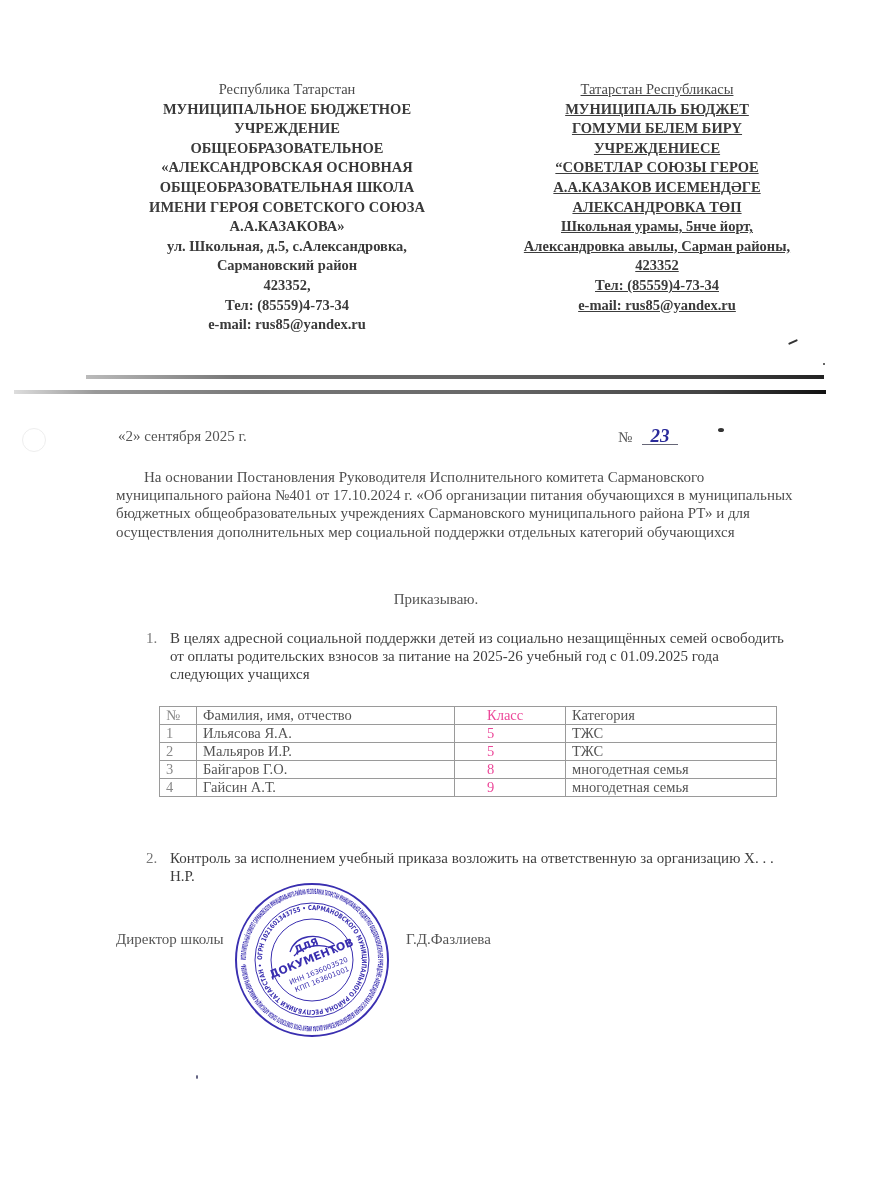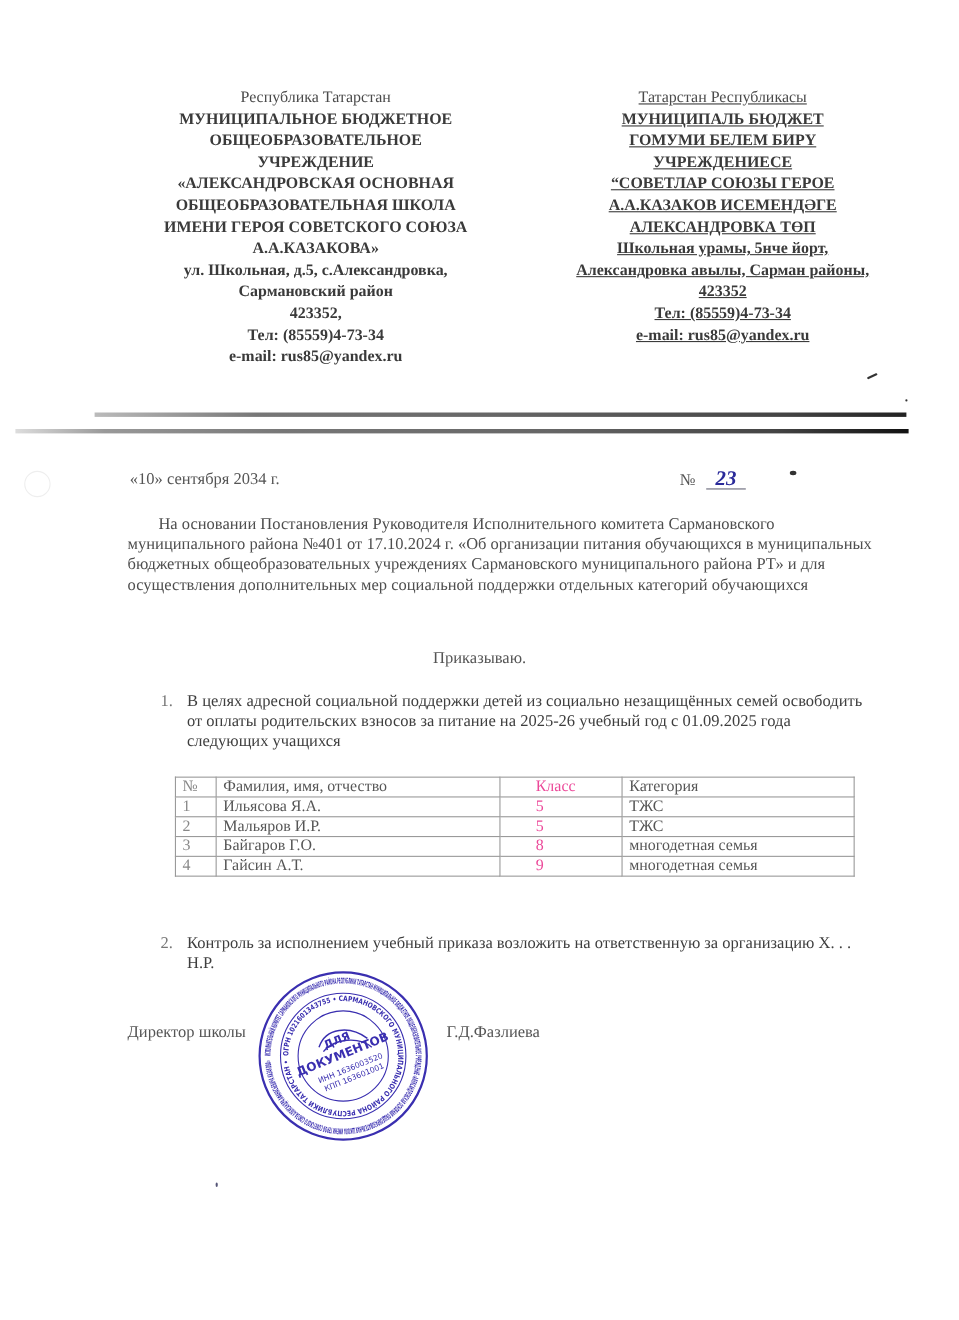--- a/index.html
+++ b/index.html
@@ -80,8 +80,8 @@
 <div id="hdr-left" class="hdr-col">
   <div class="plain">Республика Татарстан</div>
   <div class="bold">МУНИЦИПАЛЬНОЕ БЮДЖЕТНОЕ</div>
+  <div class="bold">УЧРЕЖДЕНИЕ</div>
   <div class="bold">ОБЩЕОБРАЗОВАТЕЛЬНОЕ</div>
-  <div class="bold">УЧРЕЖДЕНИЕ</div>
   <div class="bold">«АЛЕКСАНДРОВСКАЯ ОСНОВНАЯ</div>
   <div class="bold">ОБЩЕОБРАЗОВАТЕЛЬНАЯ ШКОЛА</div>
   <div class="bold">ИМЕНИ ГЕРОЯ СОВЕТСКОГО СОЮЗА</div>

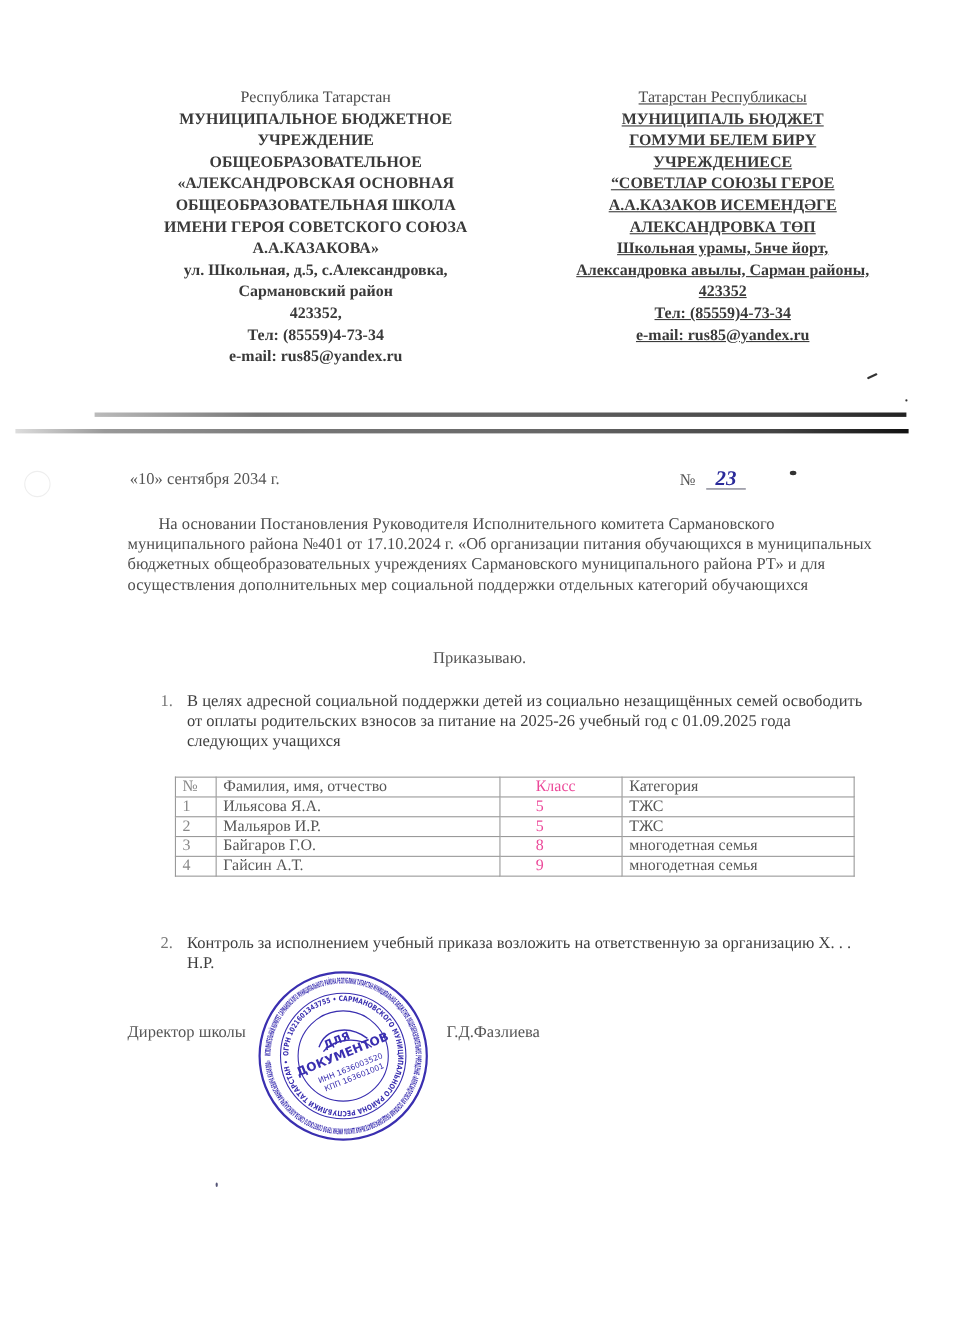--- a/index.html
+++ b/index.html
@@ -117,7 +117,7 @@
 <div id="rule1" class="rule"></div>
 <div id="rule2" class="rule"></div>
 
-<div class="date-line">«10» сентября 2034 г.</div>
+<div class="date-line">«2» сентября 2025 г.</div>
 <div class="num-line">
   <span>№</span>
   <span class="hand">23</span>

